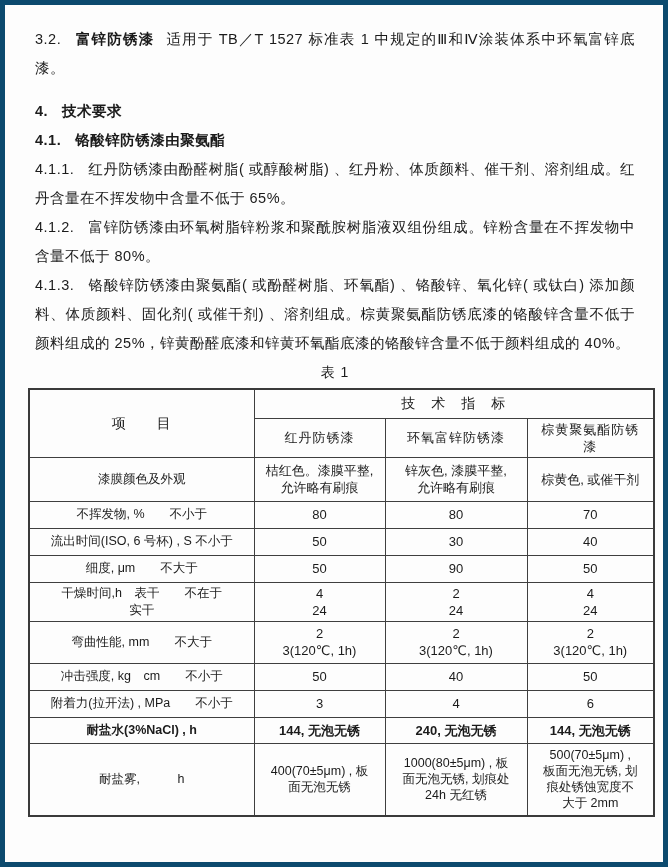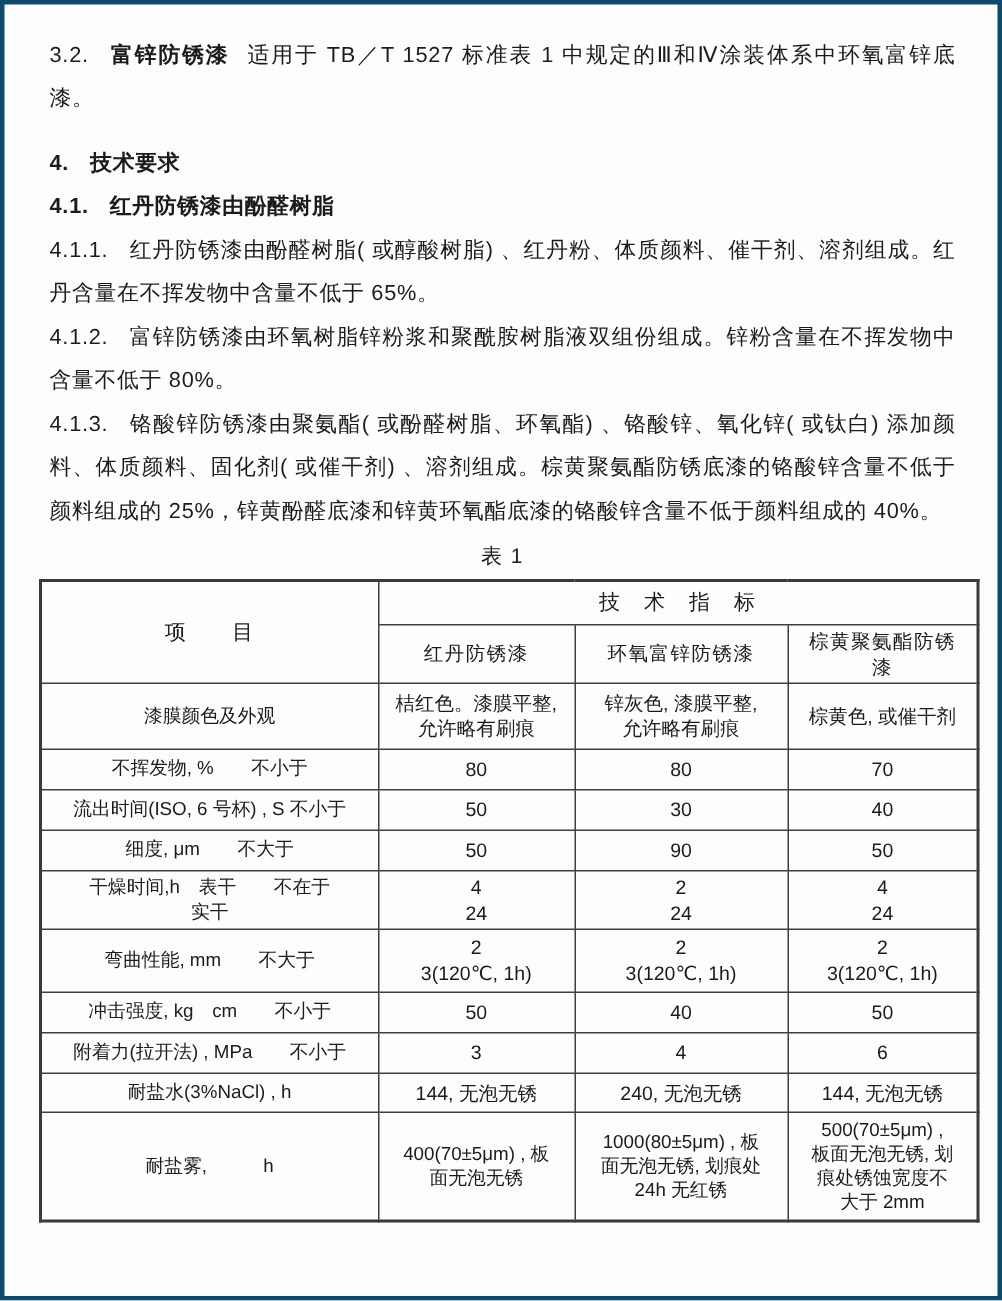--- a/index.html
+++ b/index.html
@@ -10,7 +10,7 @@
     width: 668px;
     height: 867px;
     background: #fdfdfd;
-    border: 3px solid #0c4a6e;
+    border: 5px solid #0c4a6e;
     color: #1b1b1b;
     font-family: "Liberation Sans", "DejaVu Sans", sans-serif;
     padding: 20px 28px 0 30px;

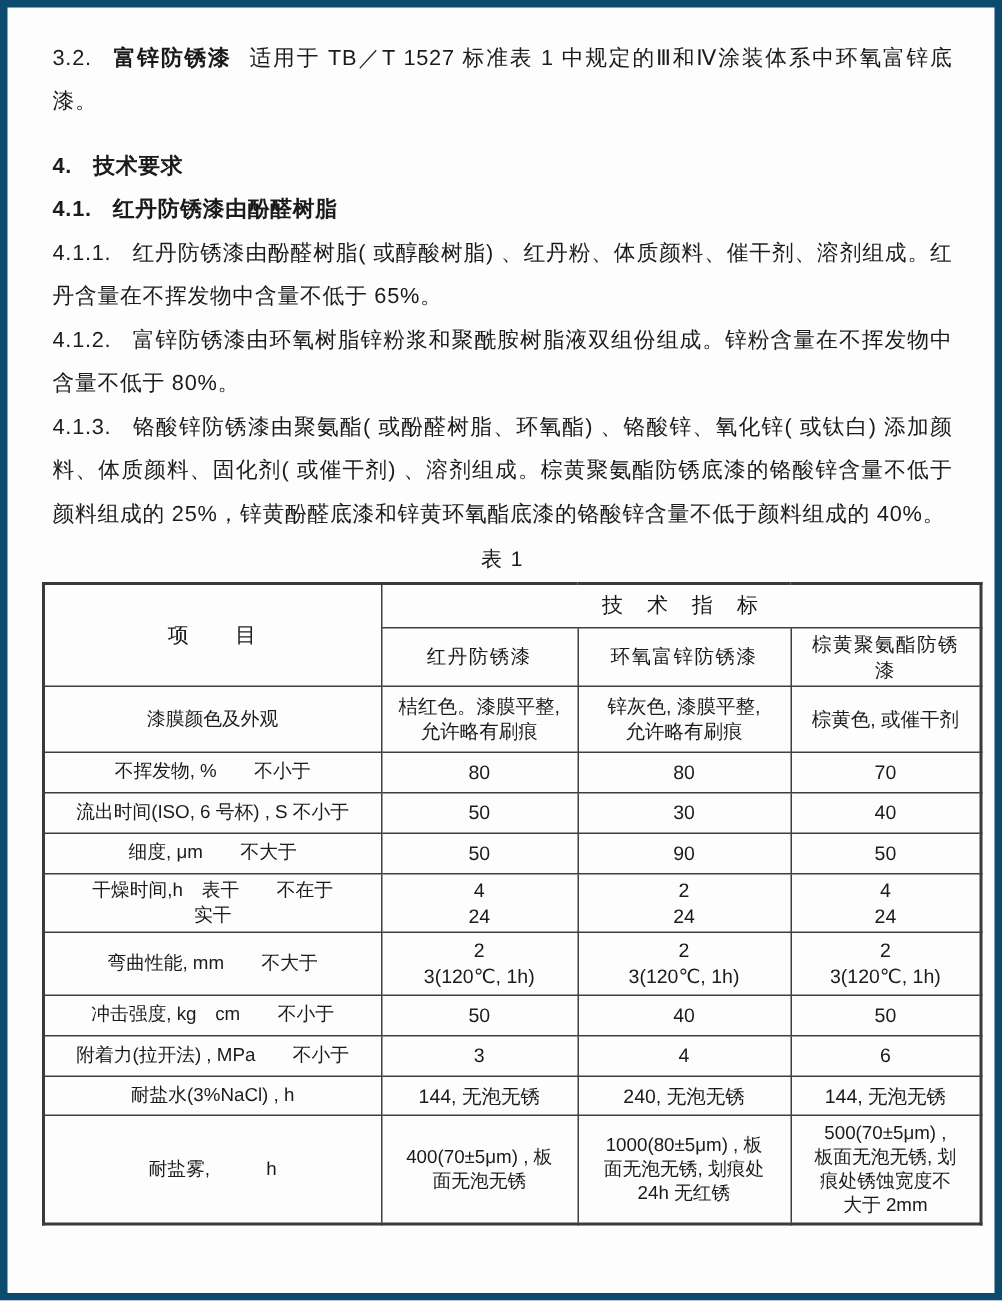--- a/index.html
+++ b/index.html
@@ -74,7 +74,7 @@
 
   <p class="para heading"><span class="num">4.</span><span>技术要求</span></p>
 
-  <p class="para heading"><span class="num">4.1.</span><span>红丹防锈漆由酚醛树脂</span></p>
+  <p class="para heading"><span class="num">4.1.</span><span>铬酸锌防锈漆由聚氨酯</span></p>
 
   <p class="para"><span class="num">4.1.1.</span><span>红丹防锈漆由酚醛树脂( 或醇酸树脂) 、红丹粉、体质颜料、催干剂、溶剂组成。红丹含量在不挥发物中含量不低于 65%。</span></p>
 

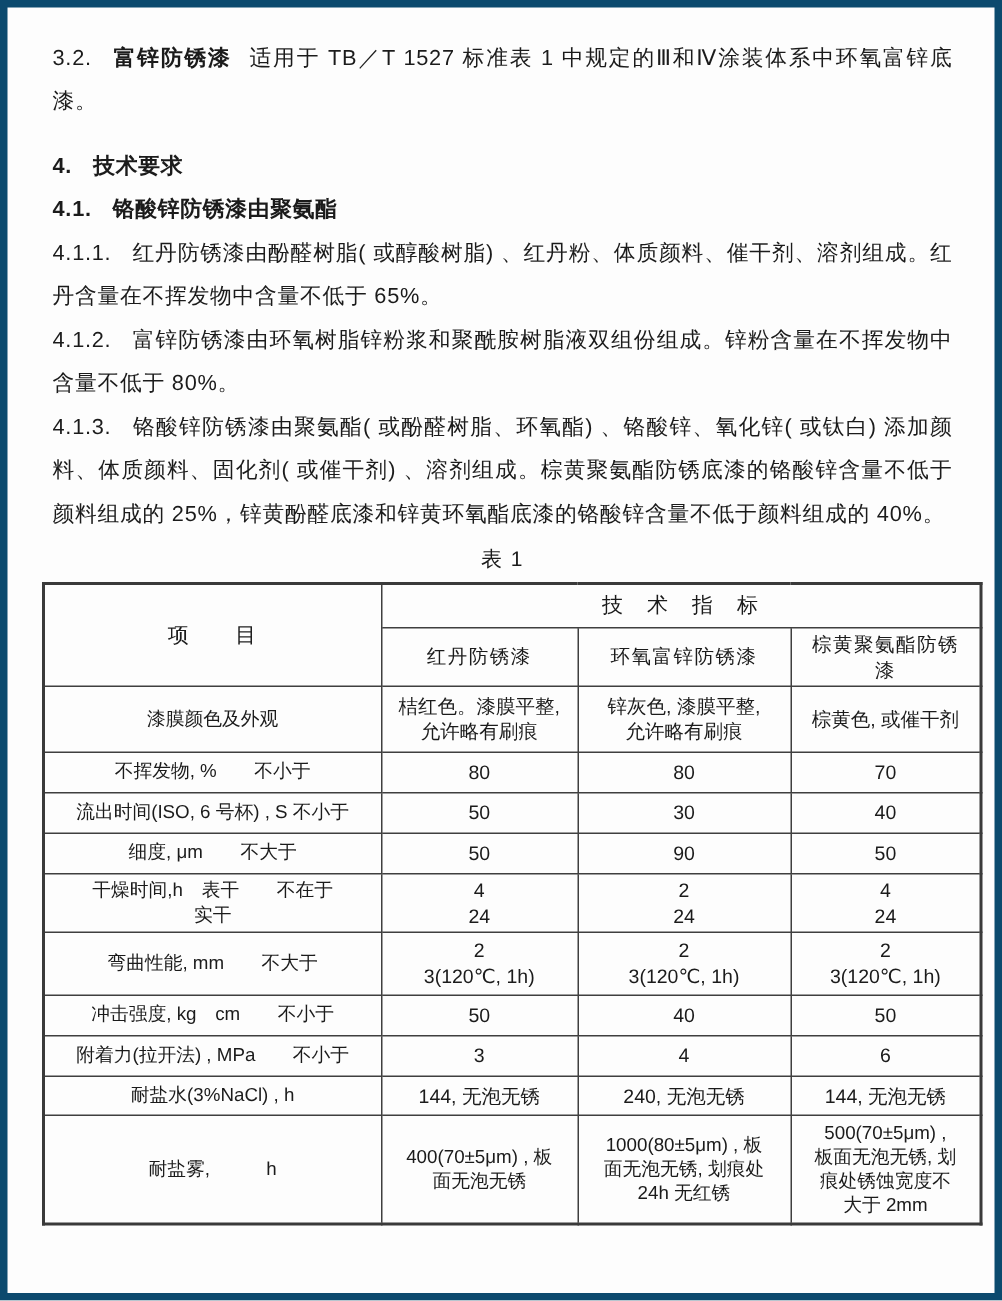--- a/index.html
+++ b/index.html
@@ -58,7 +58,7 @@
   tr.r-thin td { height: 27px; }
   tr.r-dry td { height: 38px; }
   tr.r-bend td { height: 42px; }
-  tr.r-salt td { height: 26px; }
+  tr.r-salt td { height: 26px; font-weight: bold; }
   tr.r-fog td { height: 73px; font-size: 12.5px; line-height: 16px; }
   td.c-item { font-size: 13.5px; letter-spacing: 1px; }
   td.lbl { font-size: 12.5px; letter-spacing: 0; }

